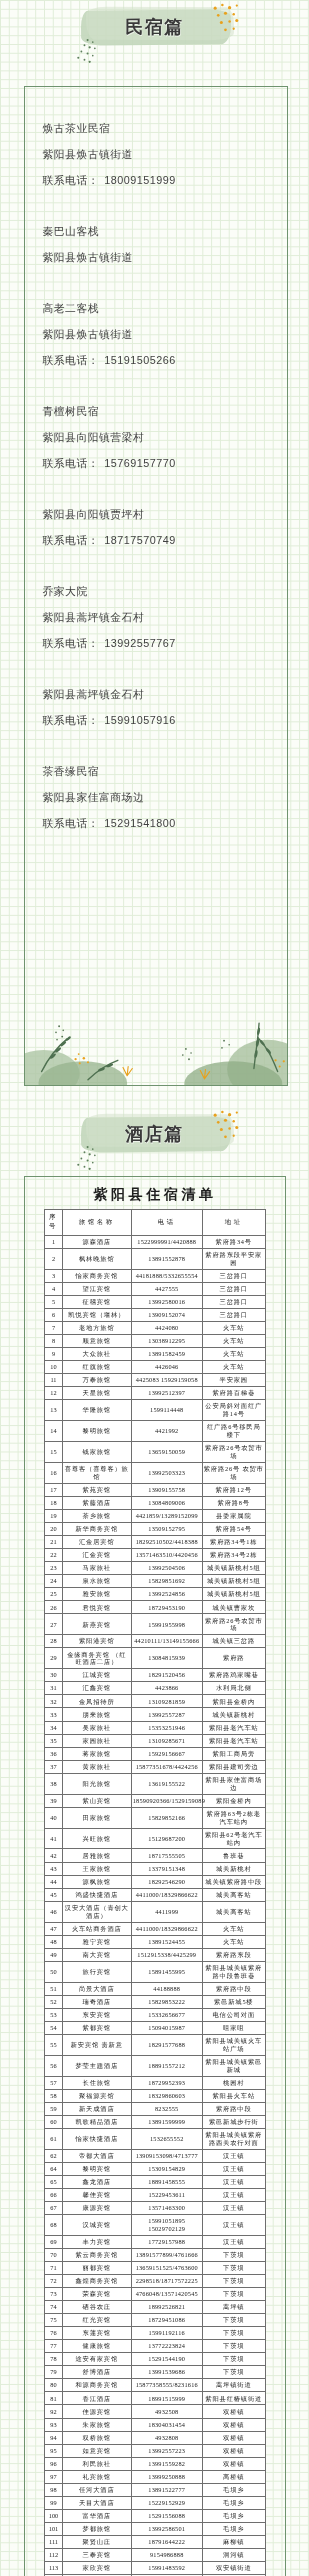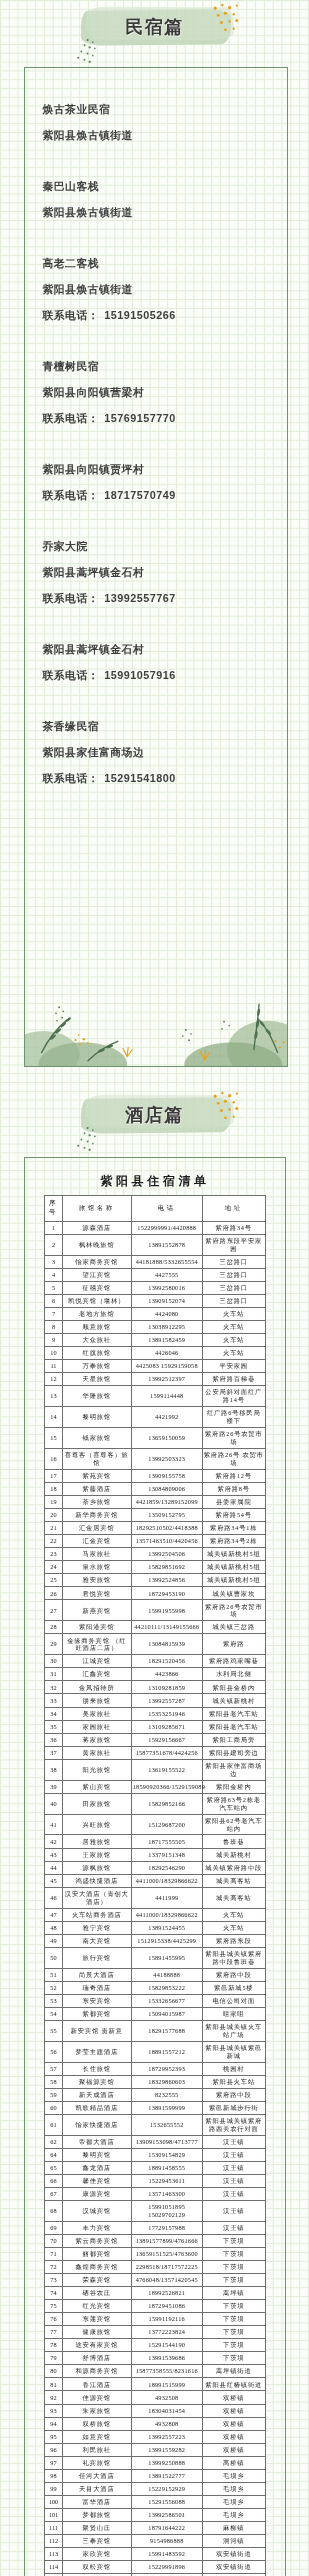--- a/index.html
+++ b/index.html
@@ -37,7 +37,7 @@
   
   .box{position:relative;margin-left:24px;width:262px;
     border:1px solid #6f936f;background:transparent;}
-  .homestay-box{margin-top:20px;height:998px;font-weight:bold;}
+  .homestay-box{margin-top:39px;height:998px;}
   .hotel-box{margin-top:21.6px;min-height:1811px;padding-bottom:77px;box-sizing:border-box;}
   
   .entries{position:relative;z-index:2;padding:28px 5.2px 0 17.5px;}

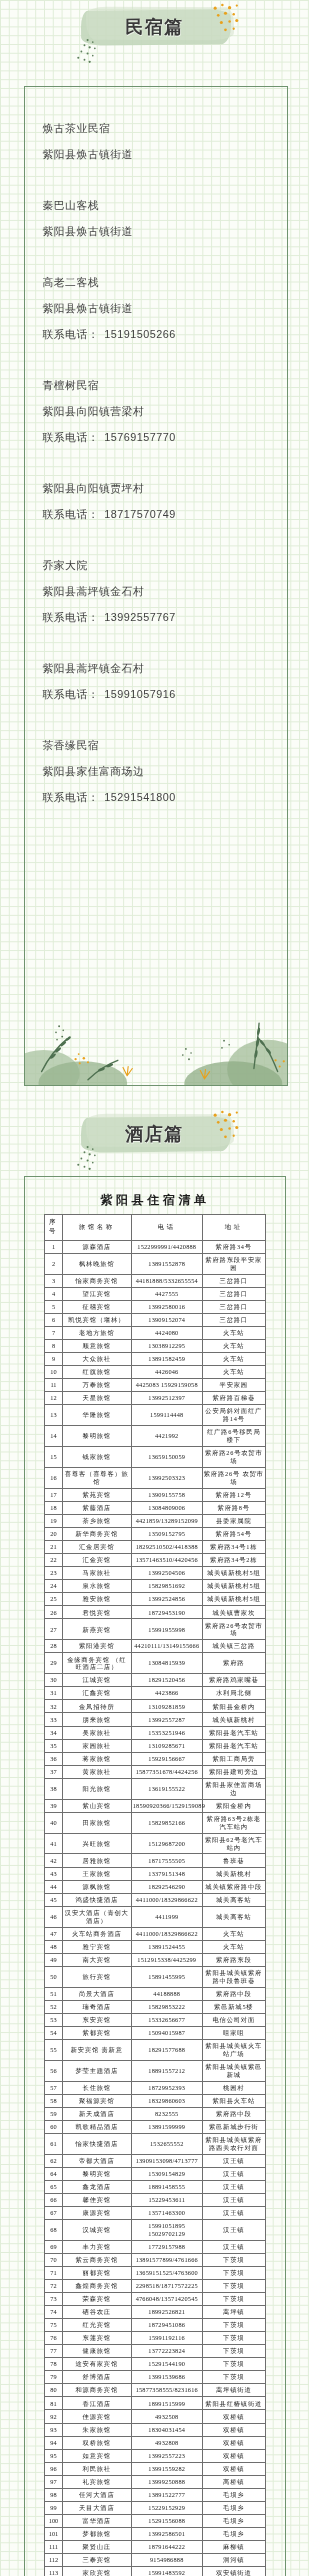--- a/index.html
+++ b/index.html
@@ -109,6 +109,7 @@
   <div class="entry">
     <div class="e-name">焕古茶业民宿</div>
     <div class="e-addr">紫阳县焕古镇街道</div>
+    <div class="e-phone"><span class="p-label">联系电话：</span><span class="p-num">18009151999</span></div>
   </div>
 
   <div class="entry">

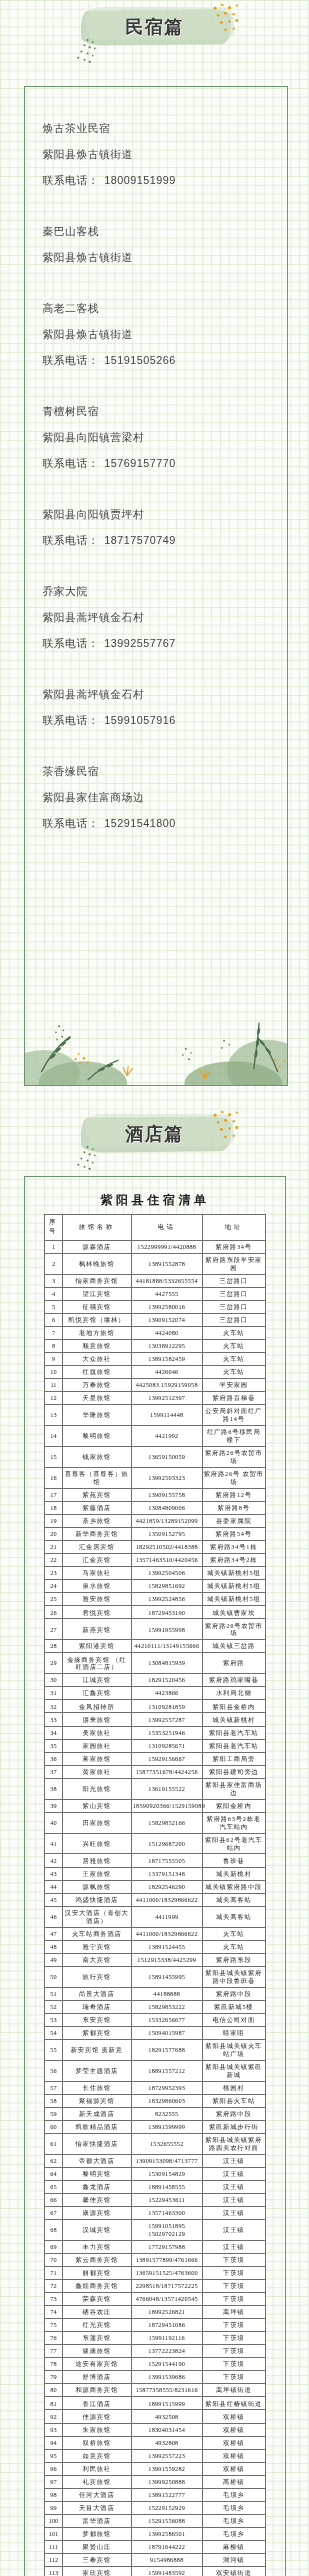--- a/index.html
+++ b/index.html
@@ -46,9 +46,9 @@
   .e-phone .p-label{margin-right:5.2px;}
   .plants{position:absolute;left:0;bottom:0;width:100%;z-index:1;pointer-events:none;}
   
-  .table-title{margin-top:15px;text-align:center;
+  .table-title{margin-top:9px;text-align:center;
     font-family:Liberation Serif, serif;font-weight:bold;
-    font-size:12px;letter-spacing:3.6px;color:#1e1e1e;}
+    font-size:14px;letter-spacing:3.6px;color:#1e1e1e;}
   table.hotels{margin:5.2px auto 0;border-collapse:collapse;width:220px;
     table-layout:fixed;background:#ffffff;
     font-family:"Liberation Serif", serif;color:#1b1b1b;position:relative;z-index:2;}

